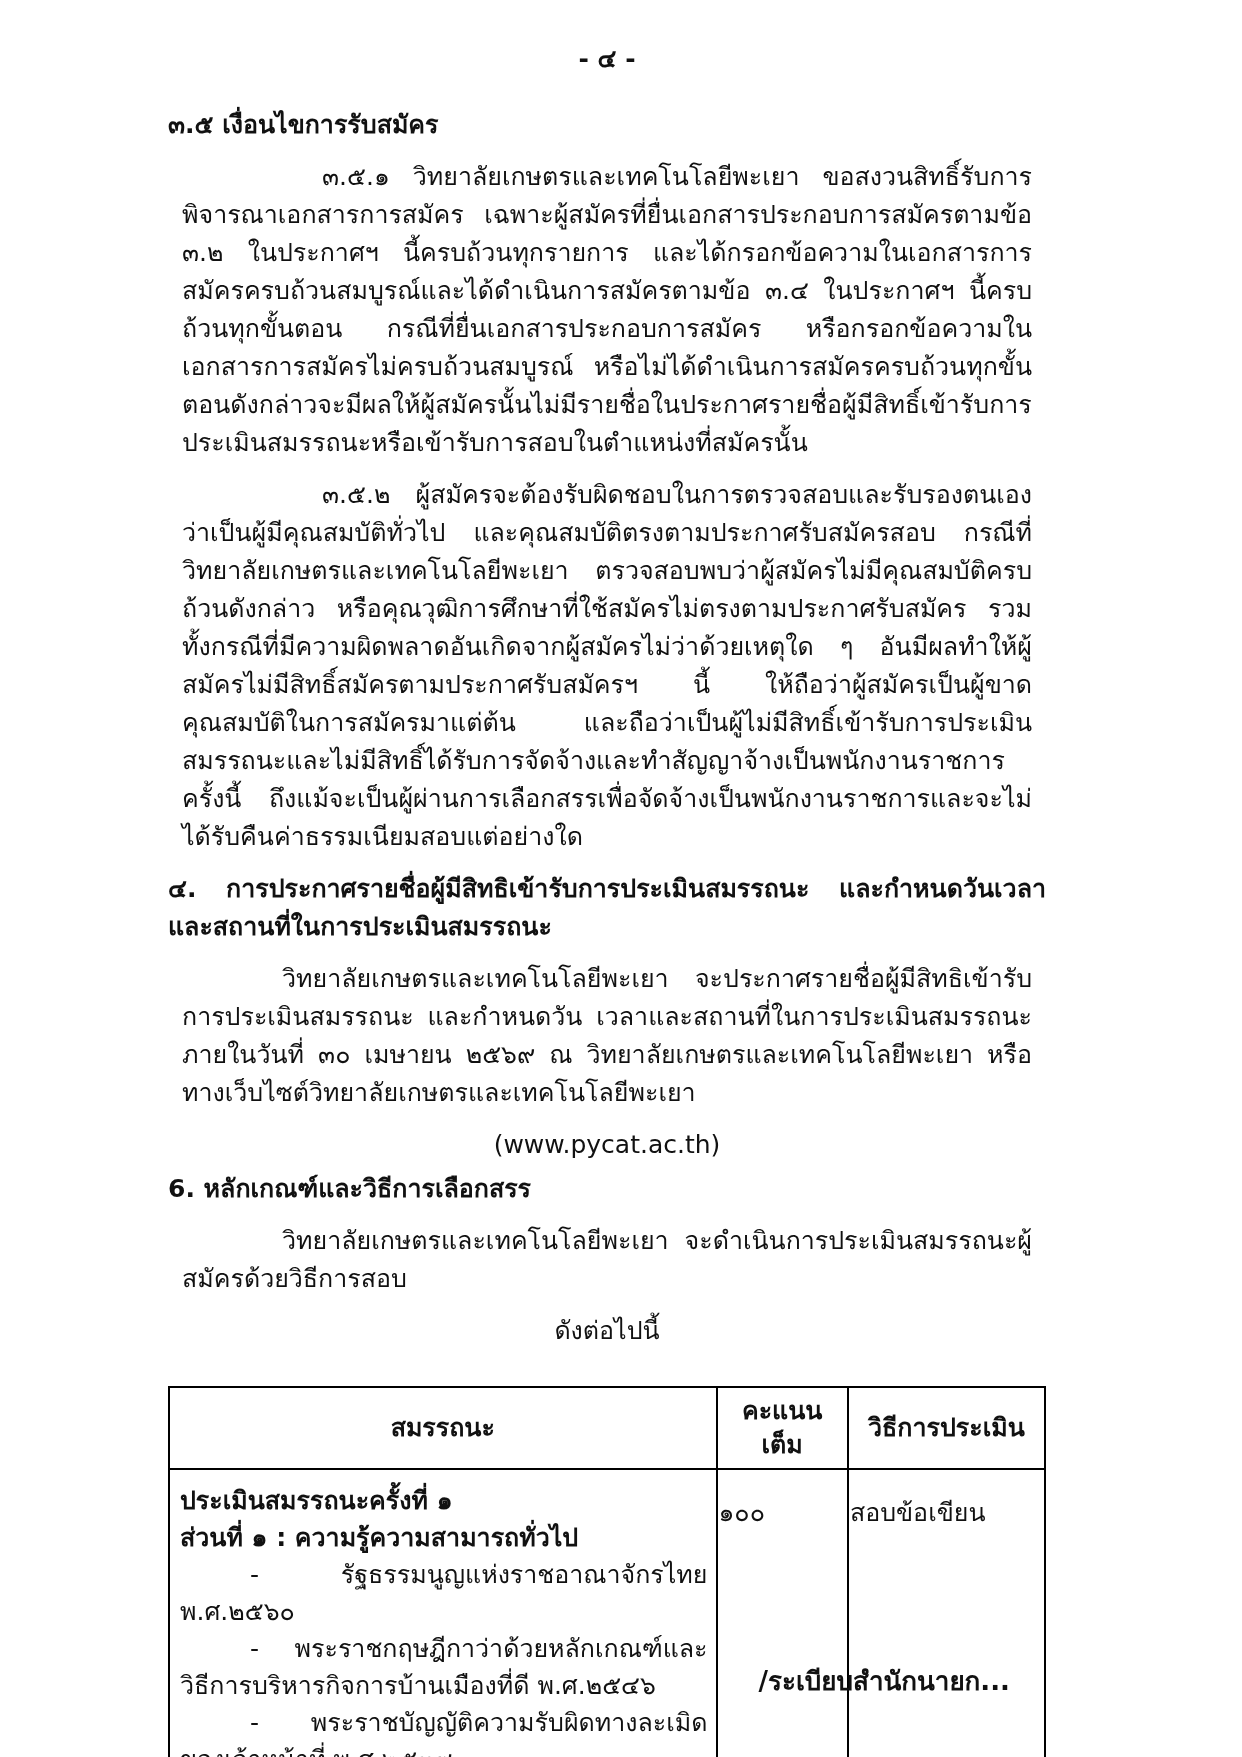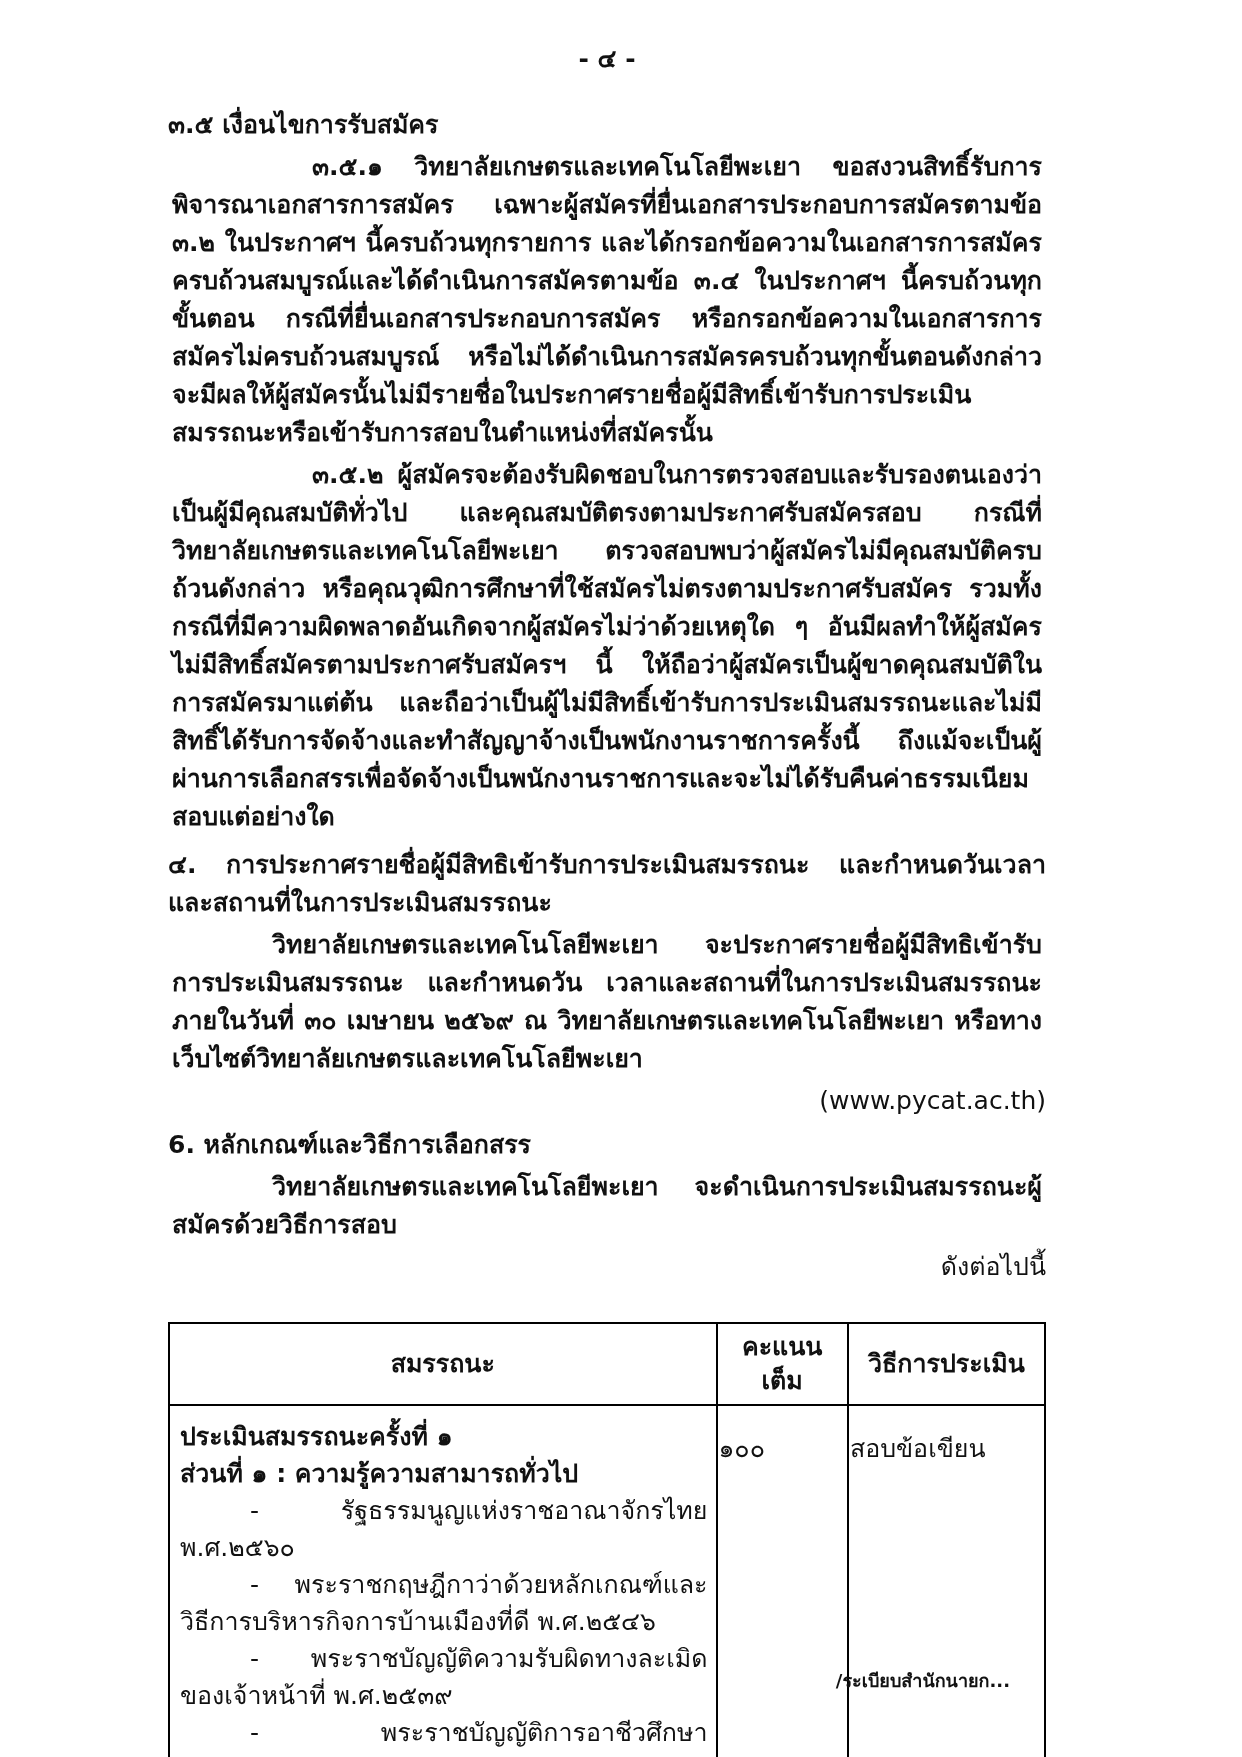--- a/index.html
+++ b/index.html
@@ -35,8 +35,7 @@
   .h35 { margin-top: 28px; }
   .para {
     text-align: justify;
-    margin: 4px;
-    font-weight: bold;
+    margin: 14px;
   }
   .clause { text-indent: 140px; }
   .body-indent { text-indent: 100px; }

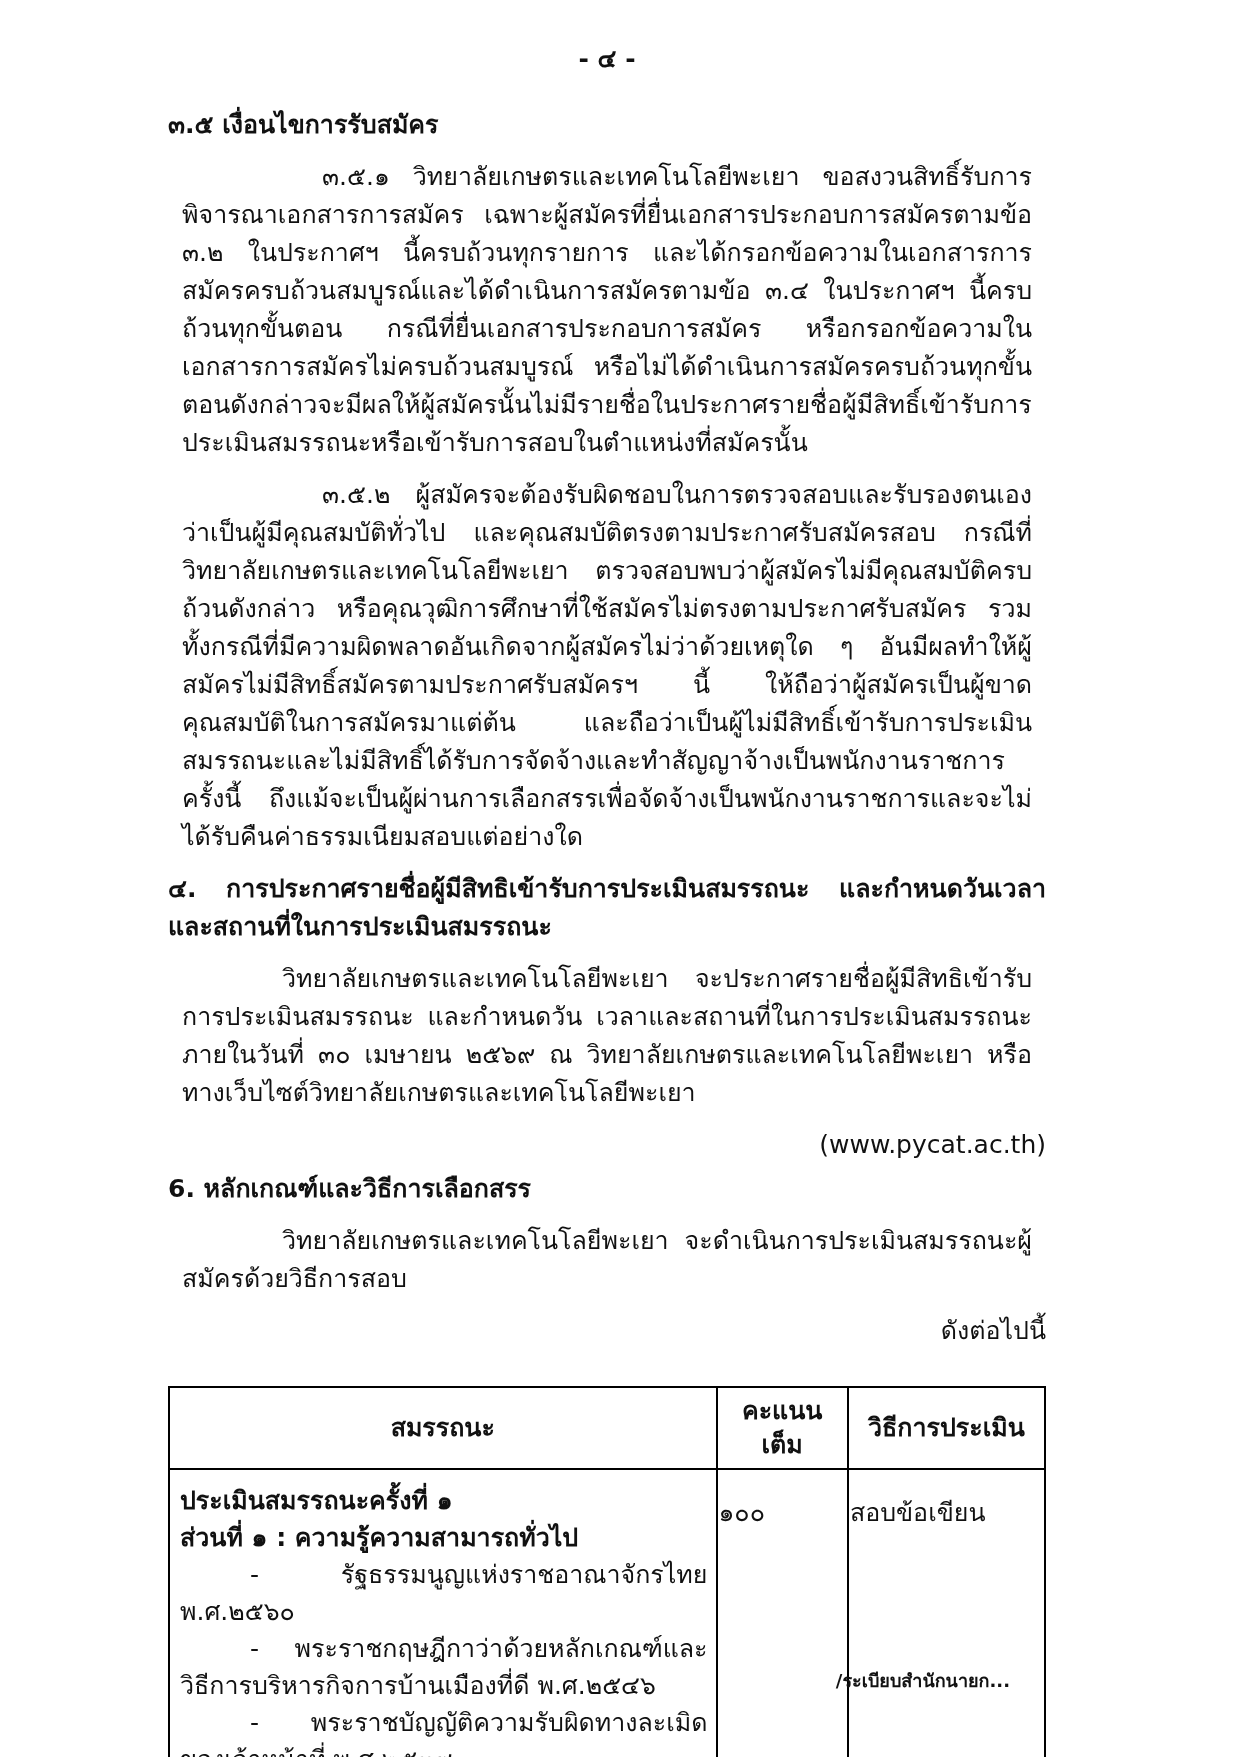--- a/index.html
+++ b/index.html
@@ -41,7 +41,7 @@
   .body-indent { text-indent: 100px; }
   .h4 { margin-top: 10px; }
   .h5 { margin-top: 6px; }
-  .plain-line { text-align: right; }
+  .plain-line { text-align: center; }
   table.assessment {
     border-collapse: collapse;
     width: 100%;

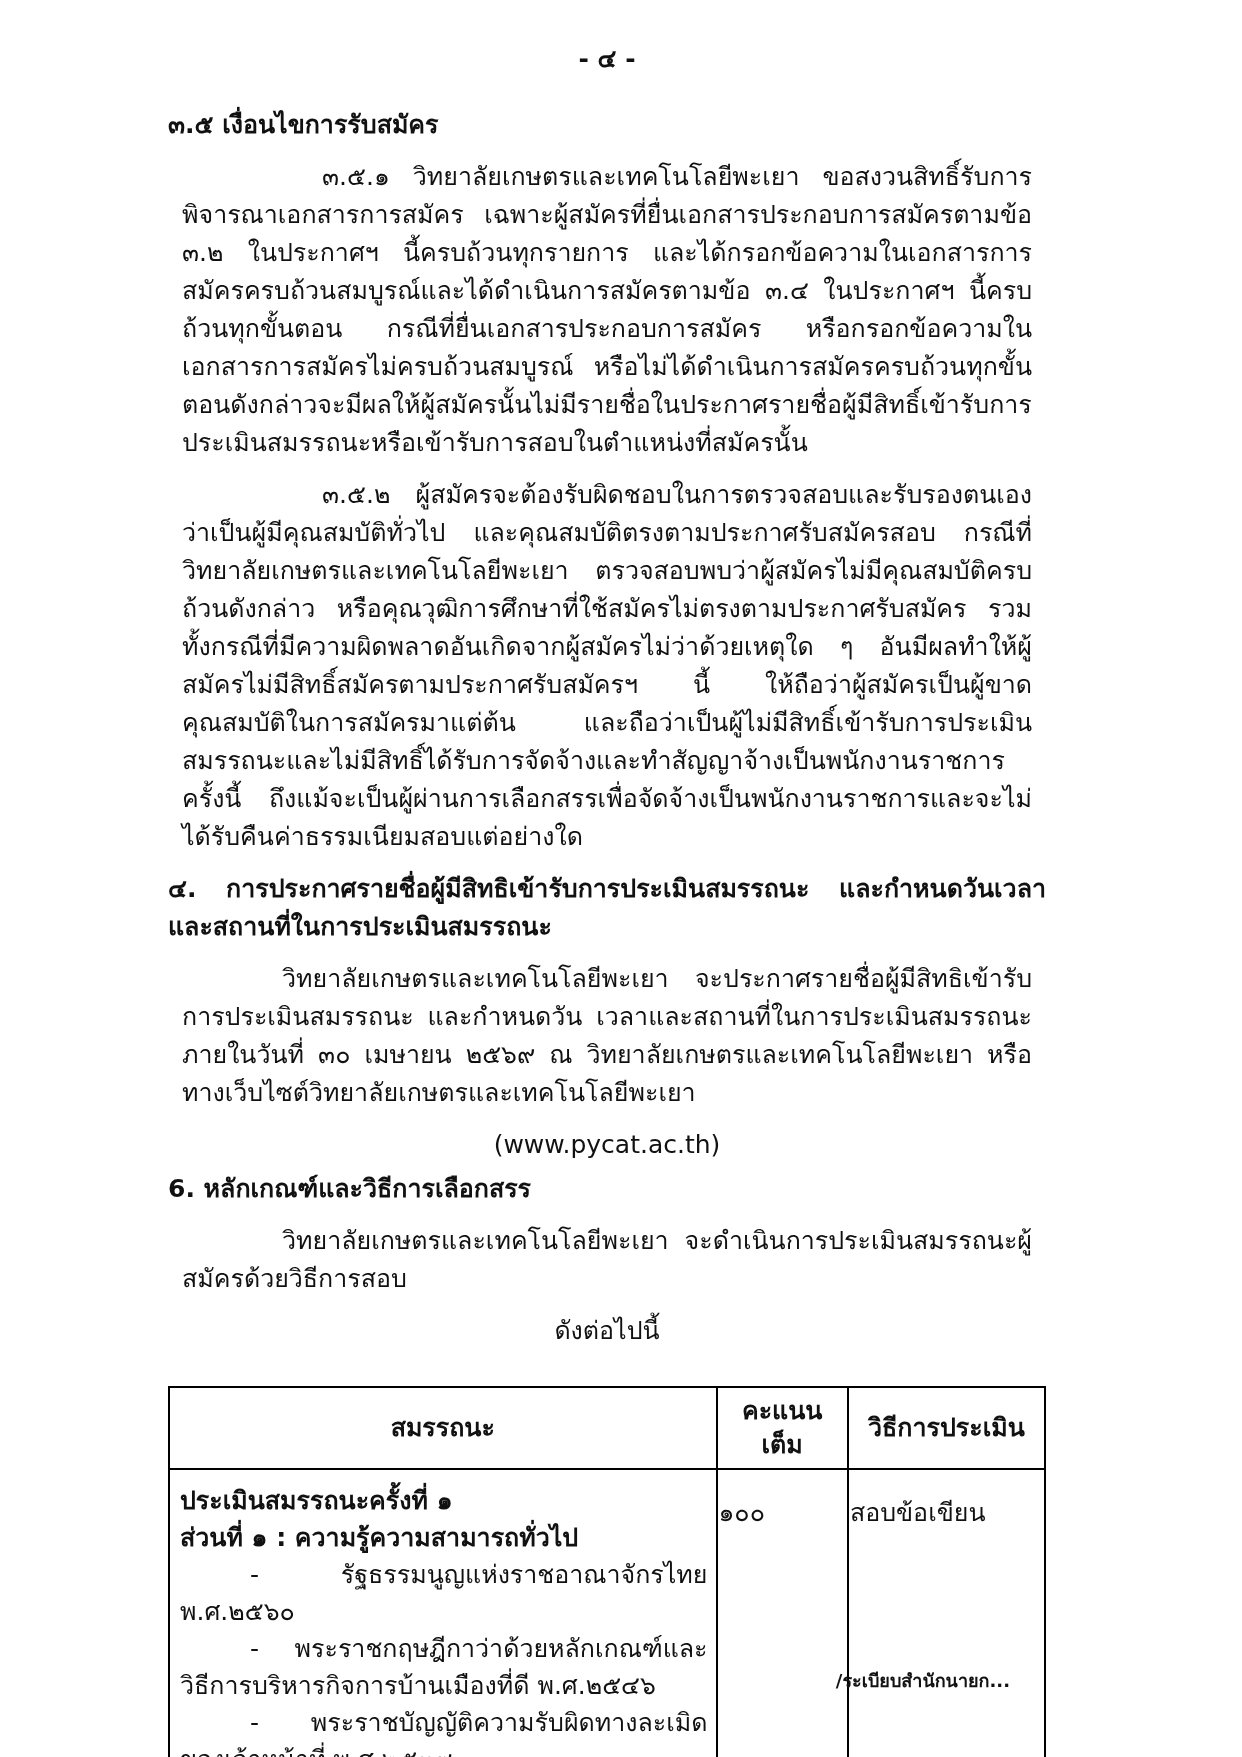--- a/index.html
+++ b/index.html
@@ -83,7 +83,7 @@
     top: 1662px;
     right: 232px;
     font-weight: bold;
-    font-size: 18px;
+    font-size: 26px;
   }
 </style>
 </head>

